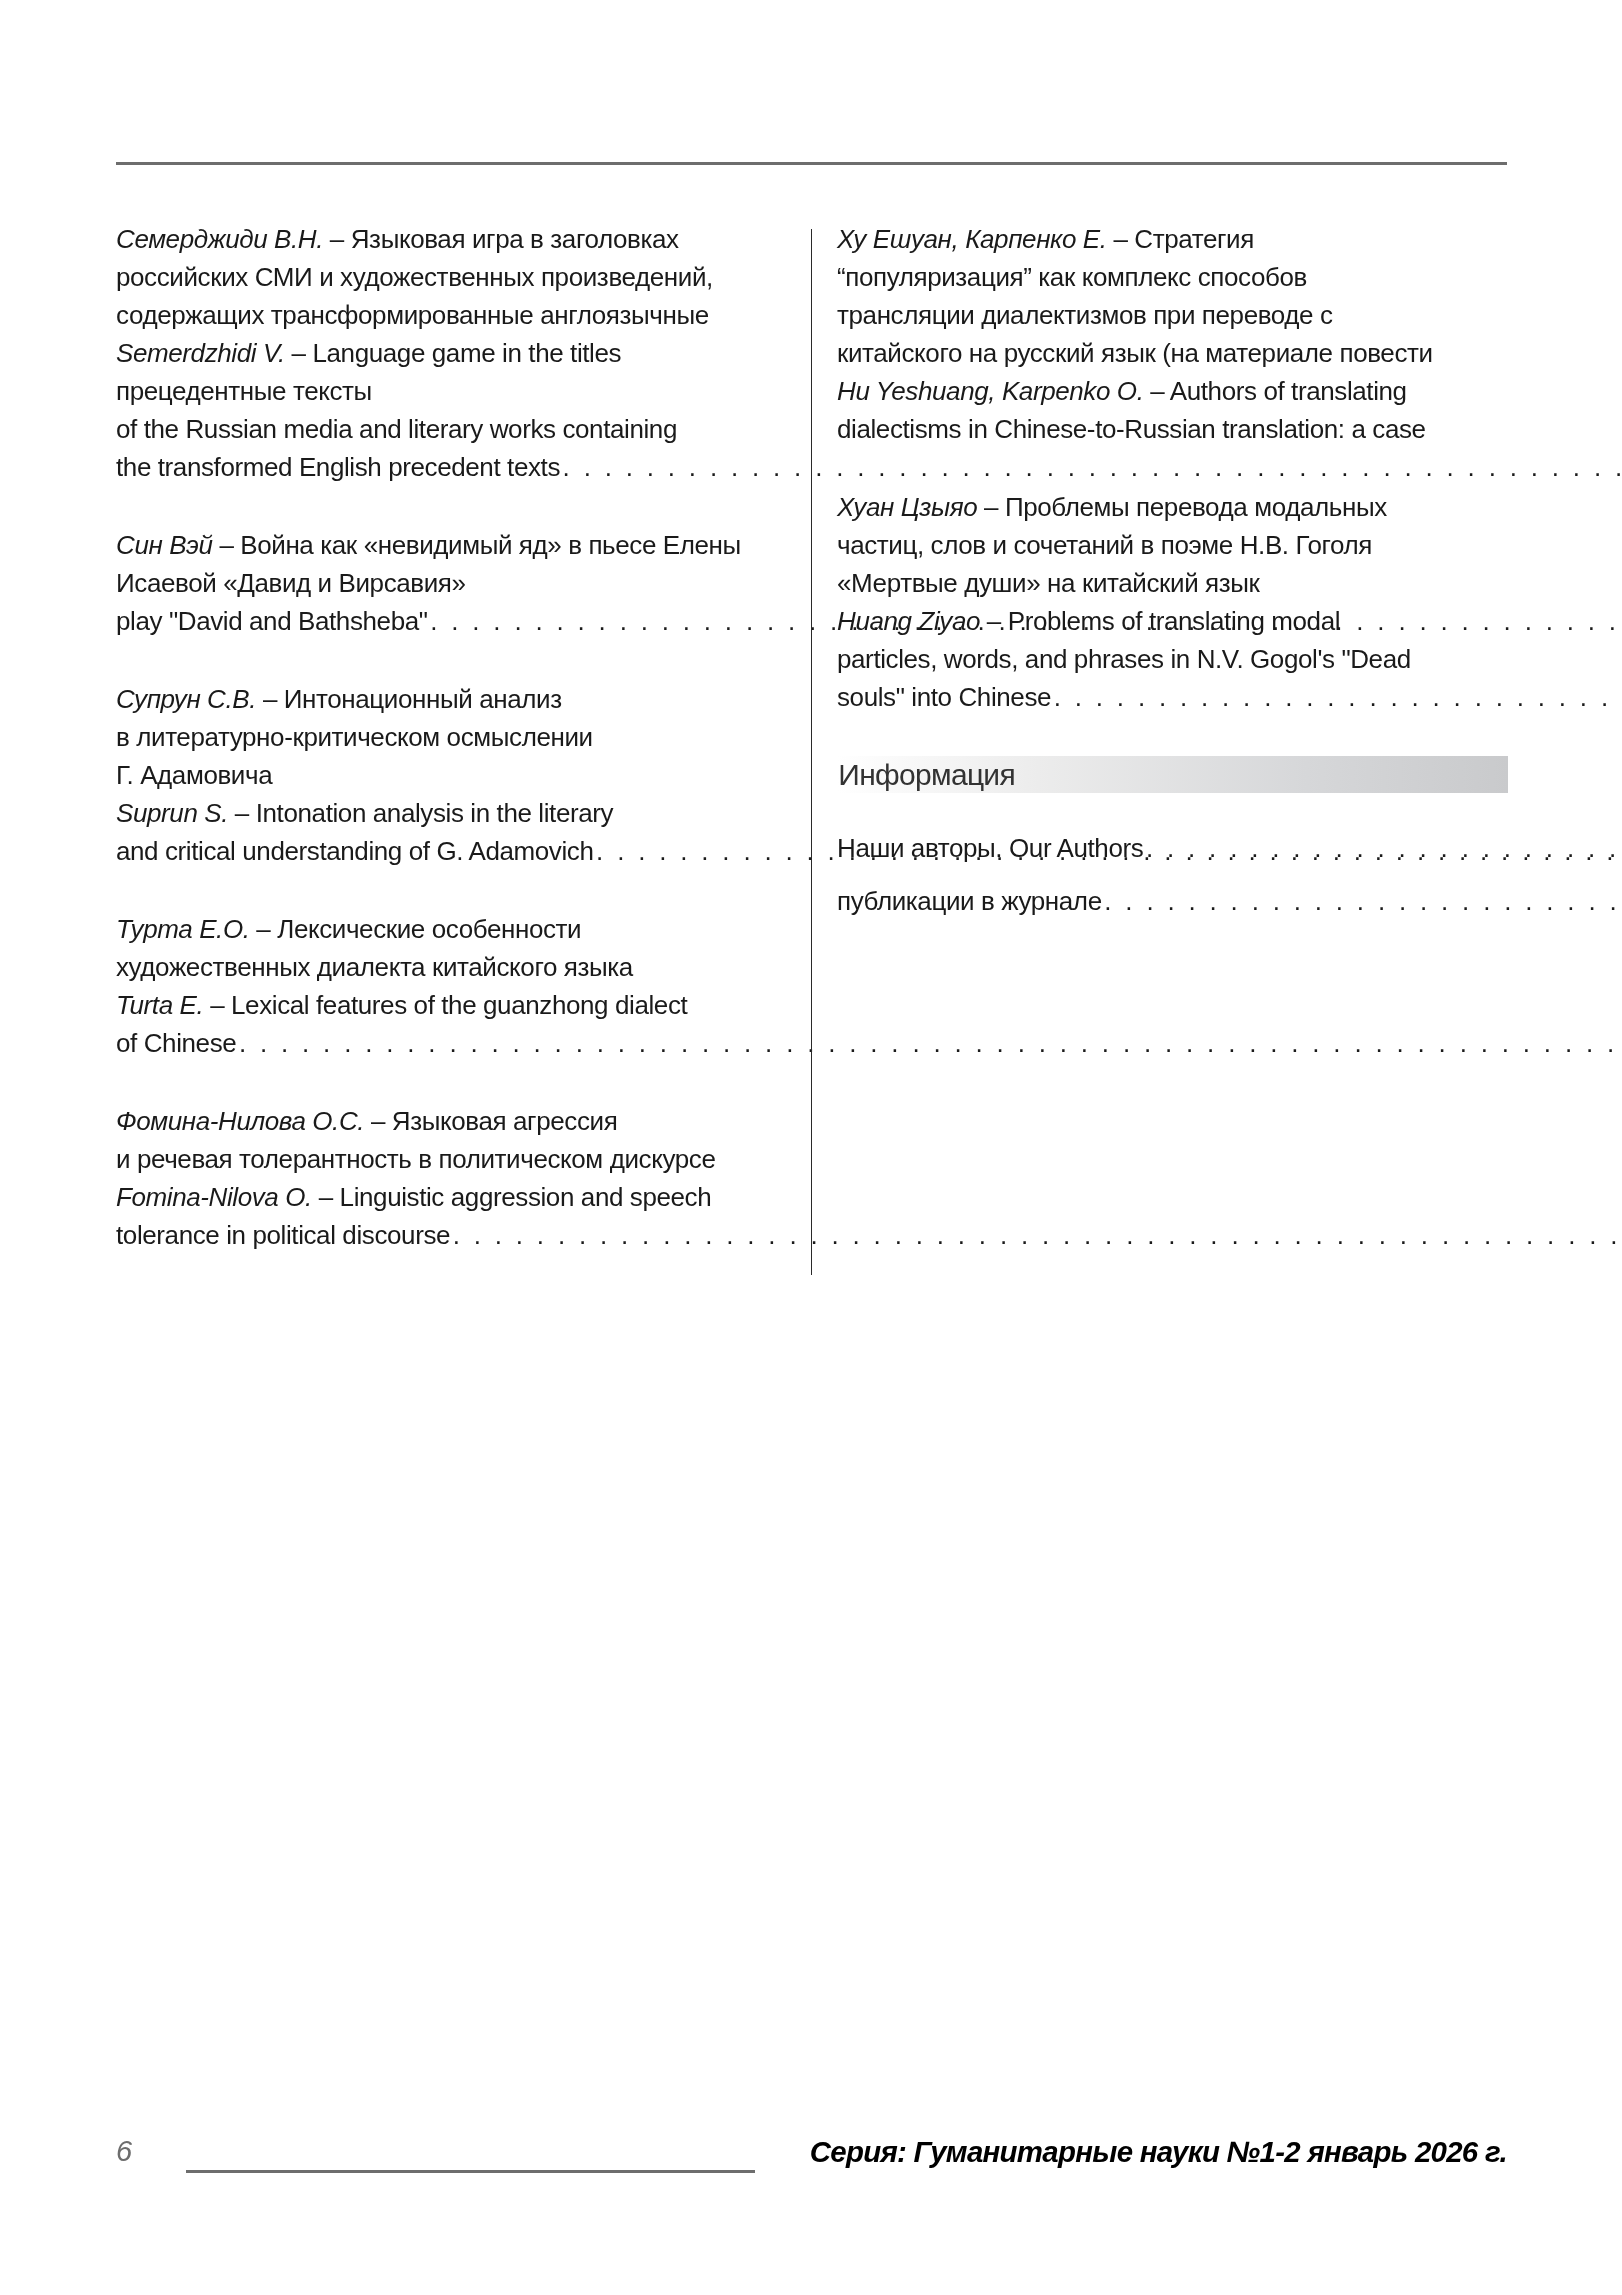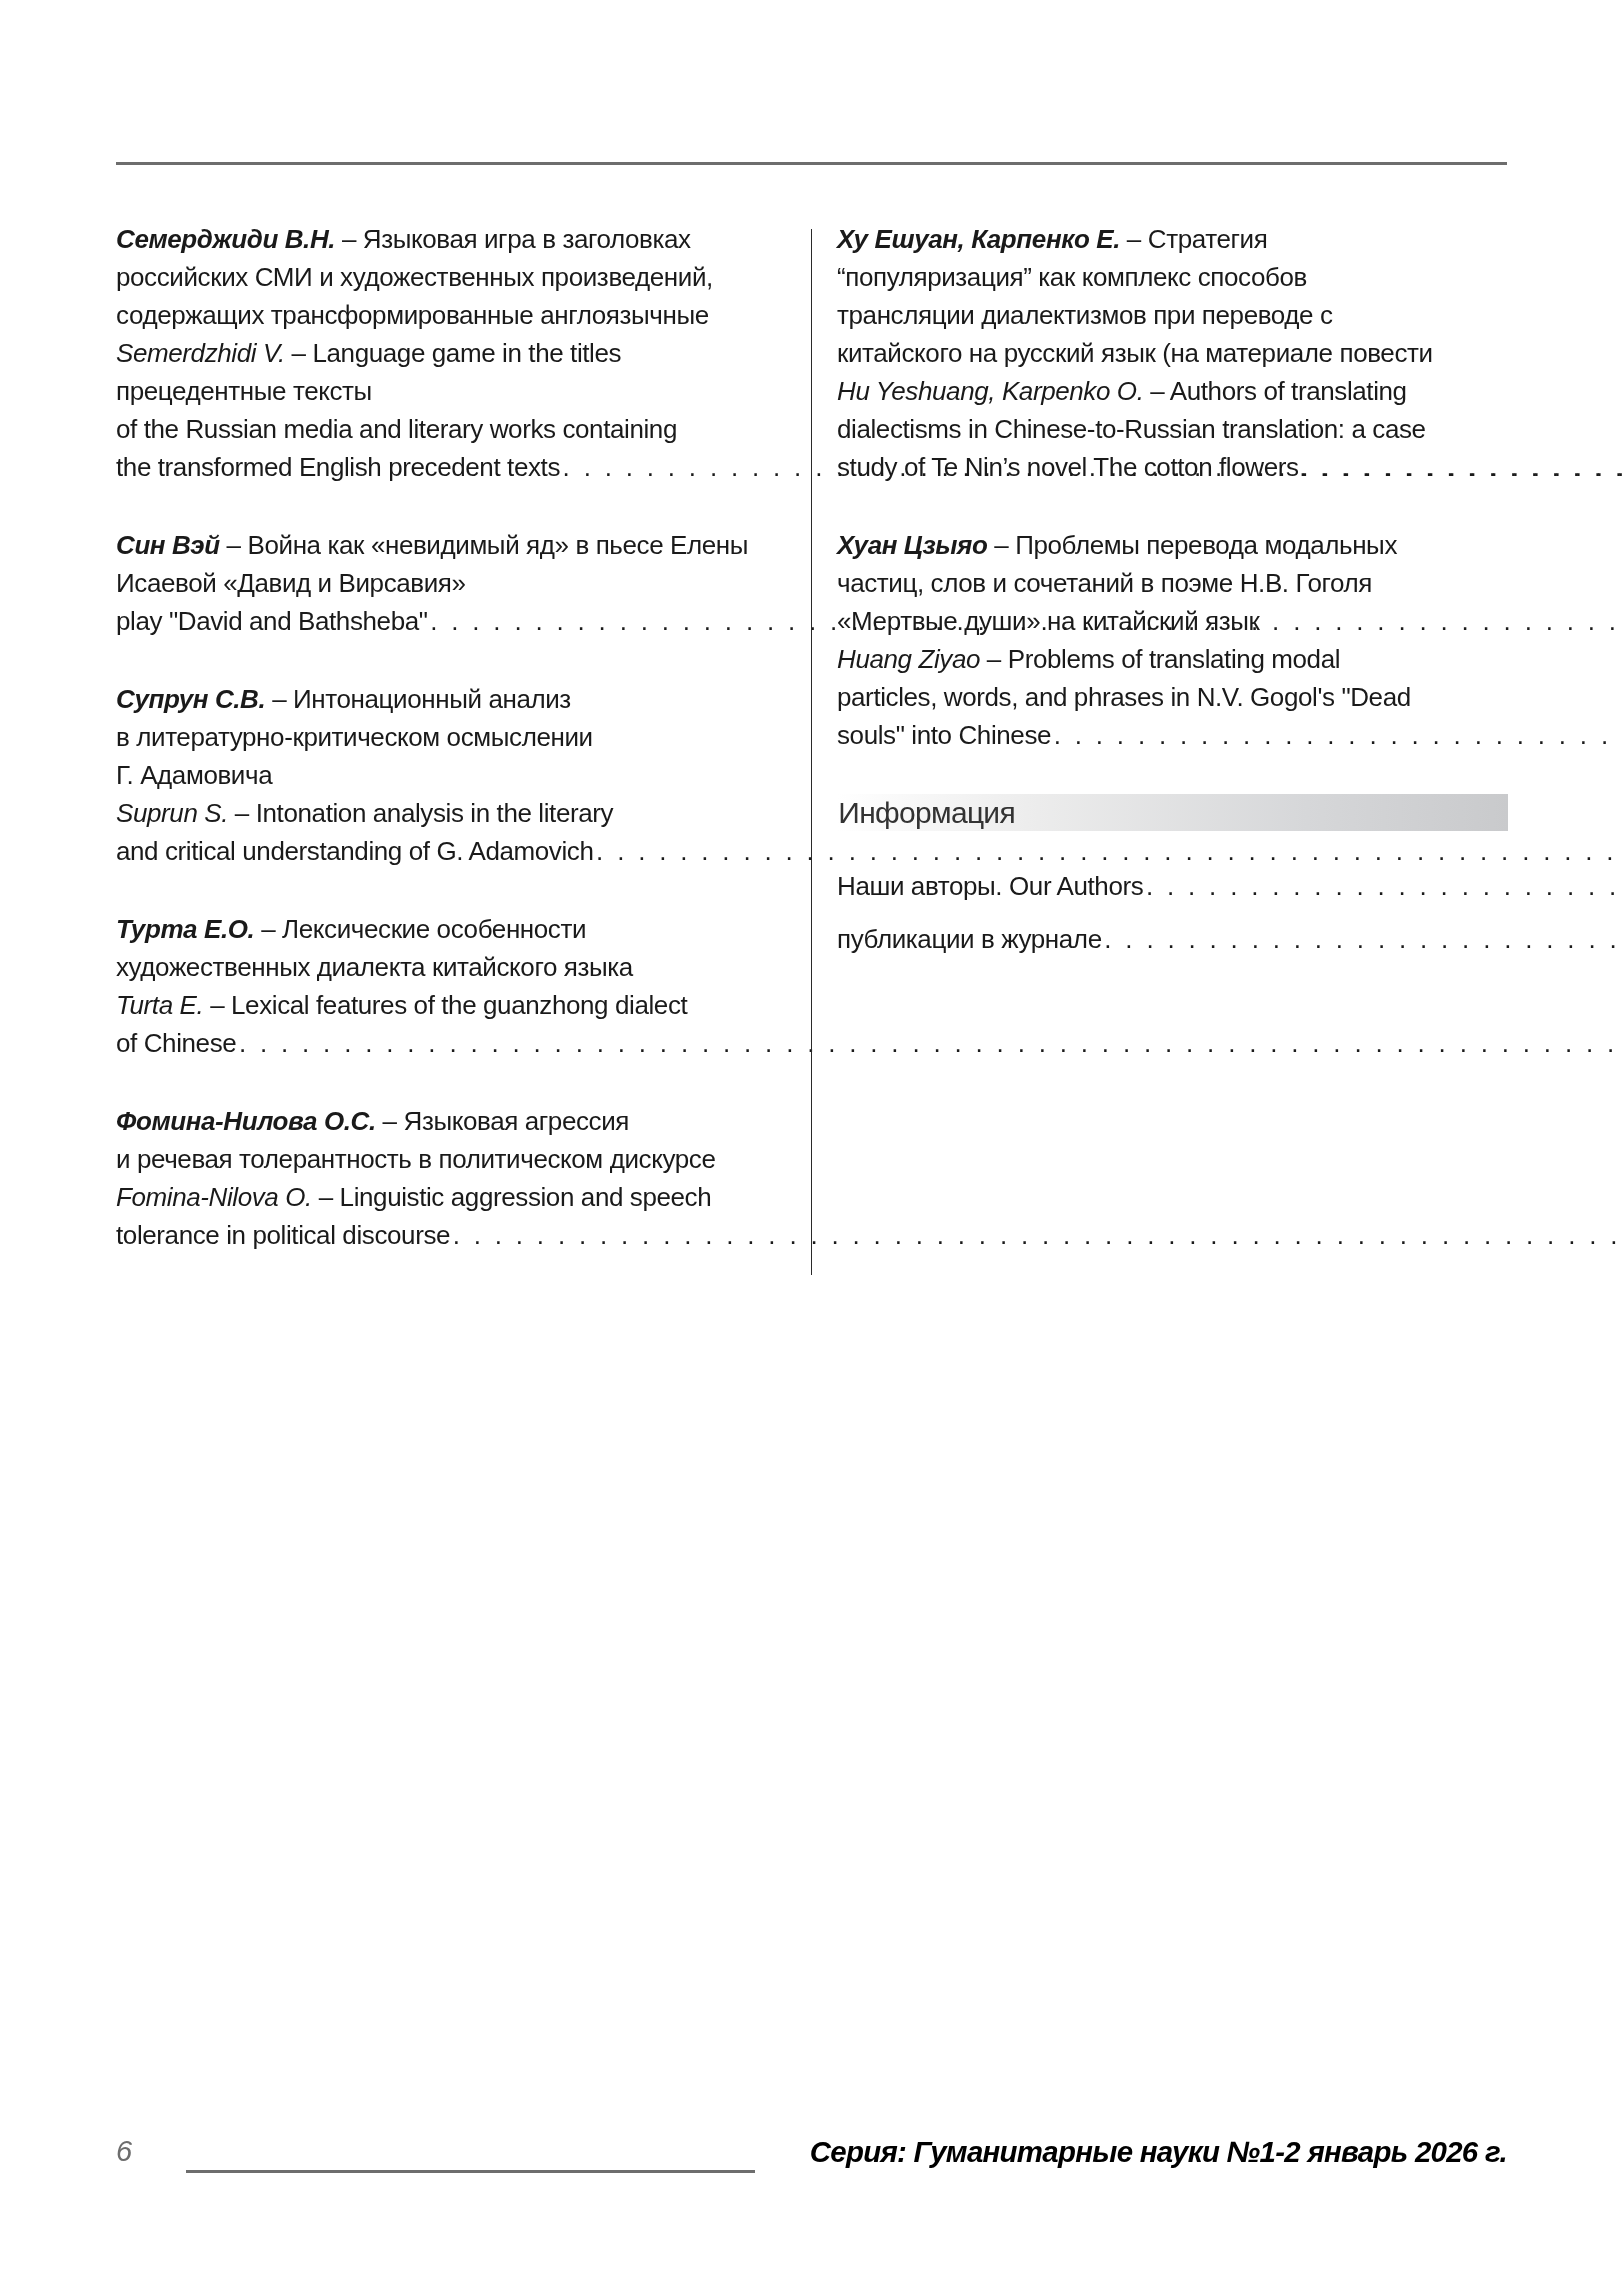--- a/index.html
+++ b/index.html
@@ -49,7 +49,7 @@
       white-space: nowrap;
     }
     .author-ru {
-      font-weight: bold;
+      font-weight: normal;
       font-style: italic;
     }
     .author-en {

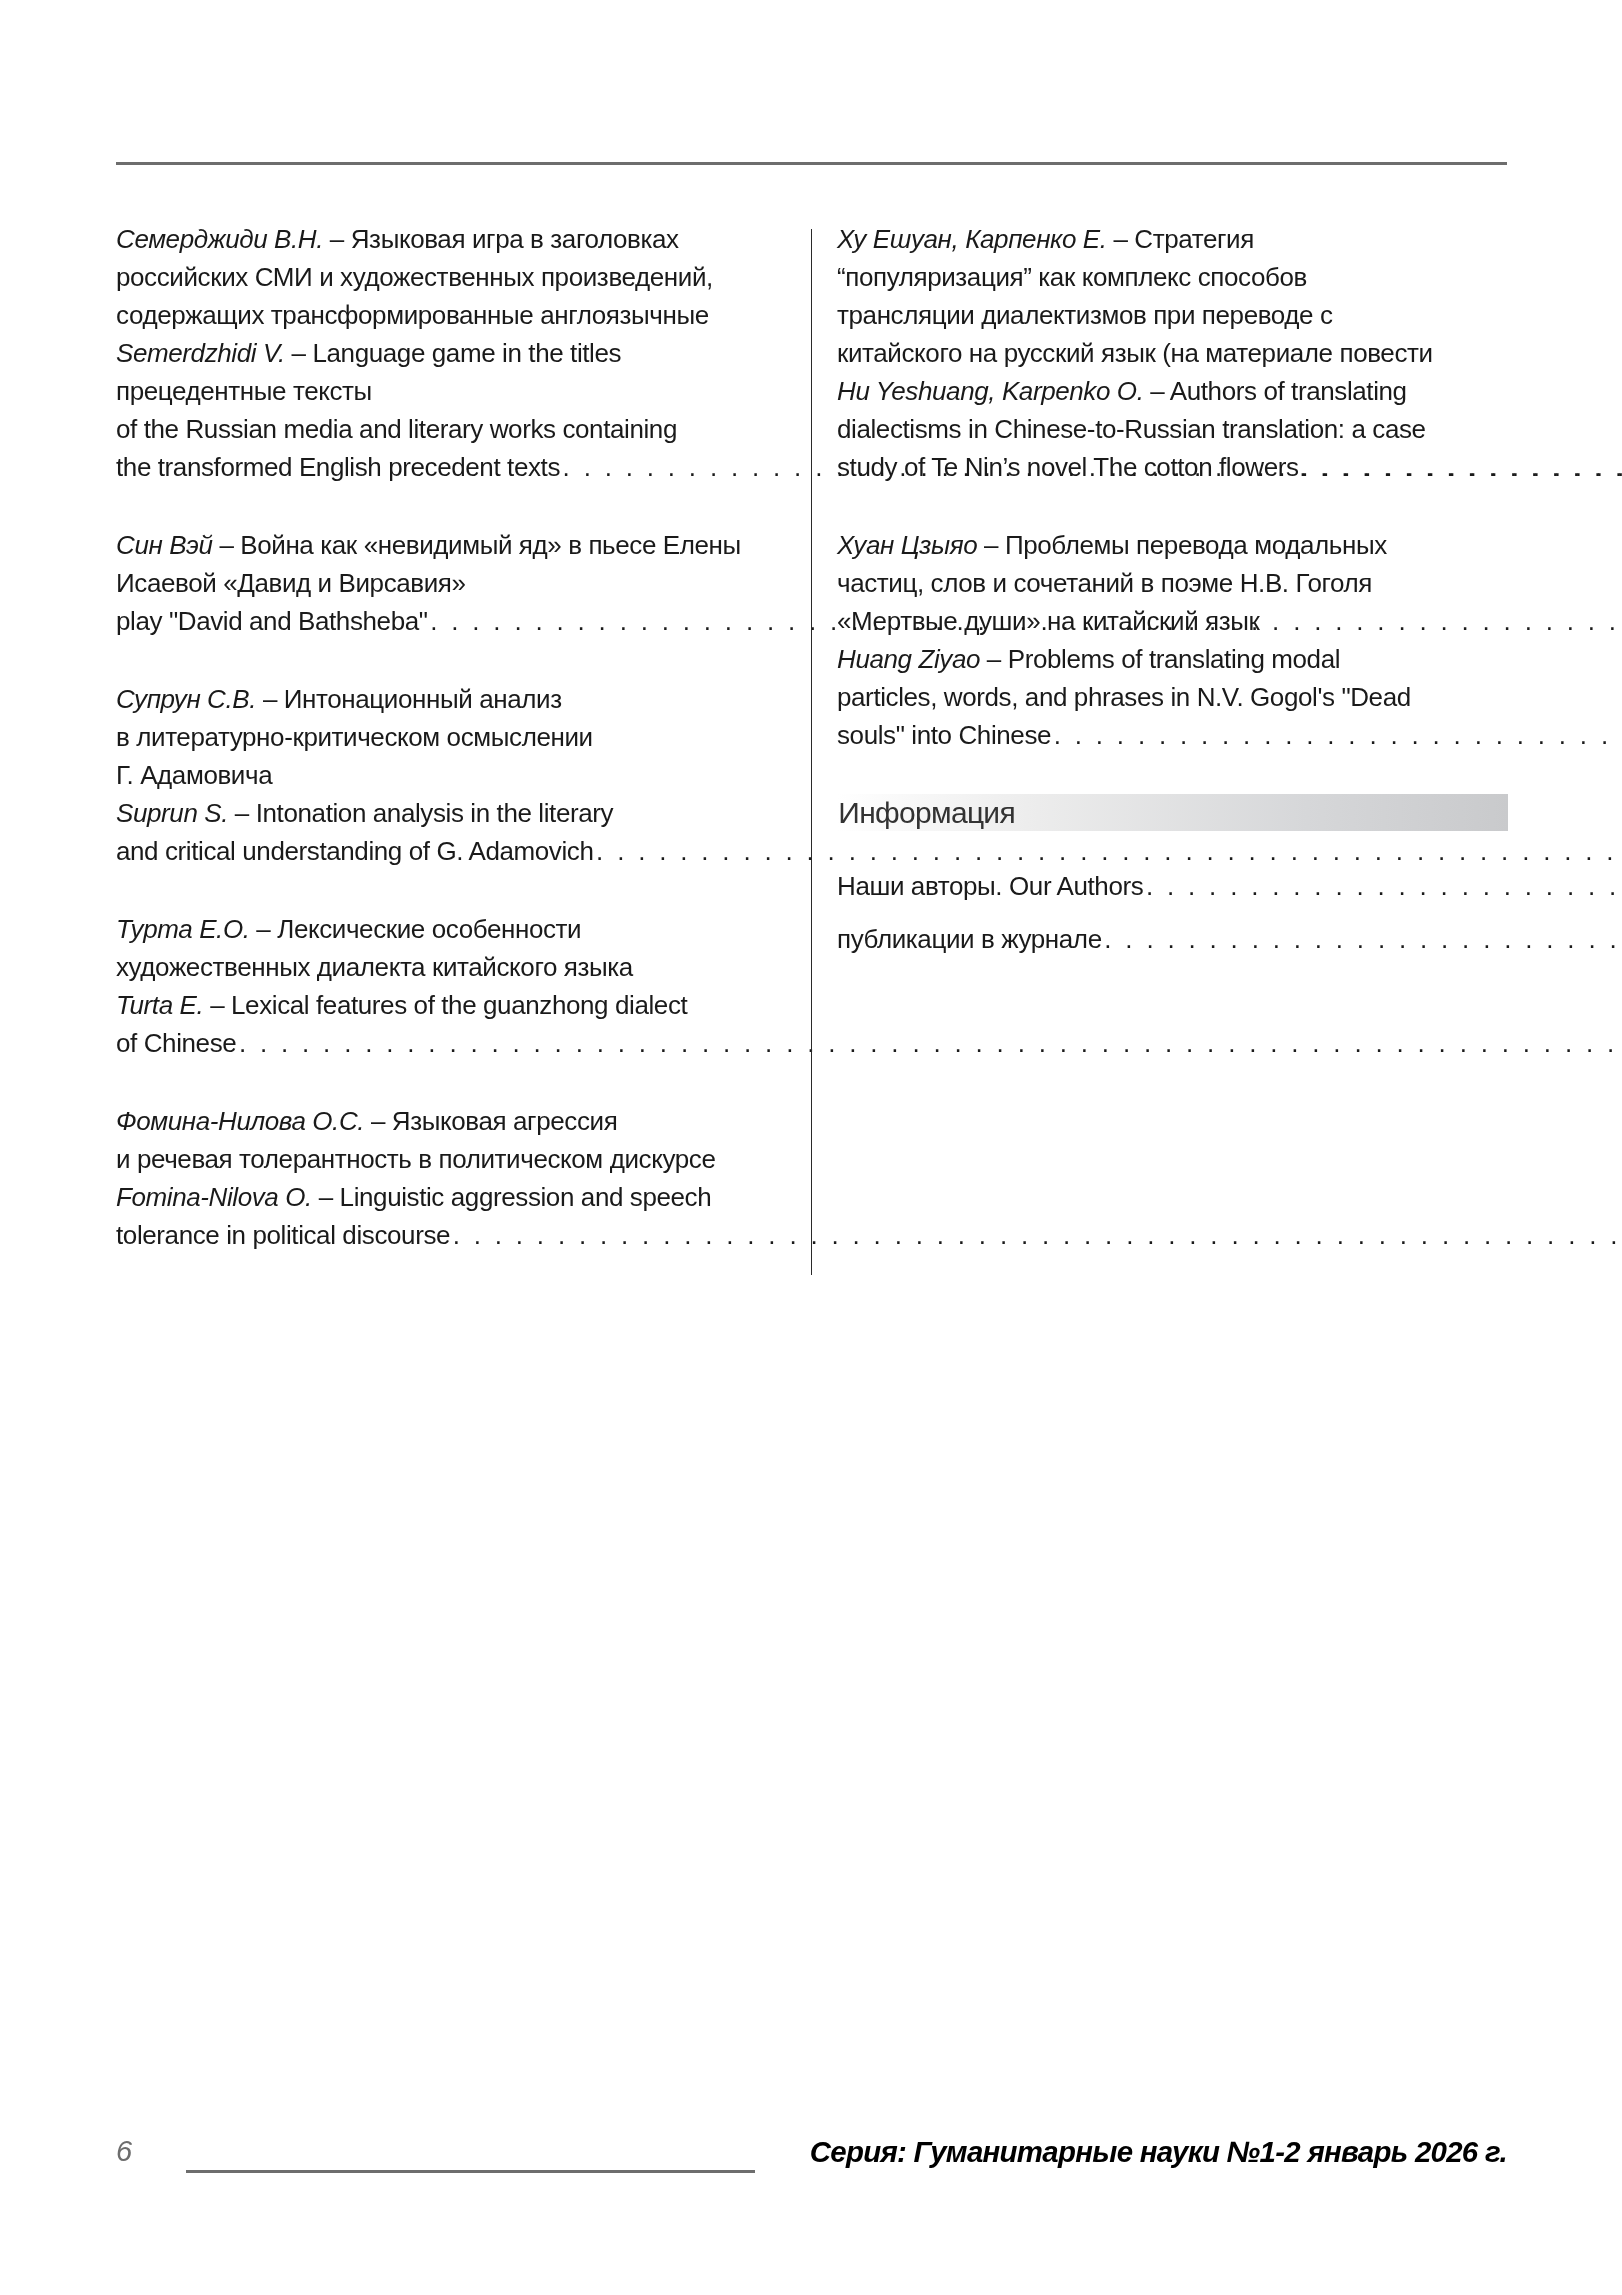--- a/index.html
+++ b/index.html
@@ -174,7 +174,6 @@
         <span class="line"><span>китайского на русский язык (на материале повести</span></span>
         <span class="line"><span class="author-en">Hu Yeshuang, Karpenko O.</span><span> – Authors of translating</span></span>
         <span class="line"><span>dialectisms in Chinese-to-Russian translation: a case</span></span>
-        <span class="line leader"><span class="txt">study of Te Nin’s novel The cotton flowers</span><span class="dots"></span></span>
       </div>
       <div class="entry">
         <span class="line"><span class="author-ru">Хуан Цзыяо</span><span> – Проблемы перевода модальных</span></span>

